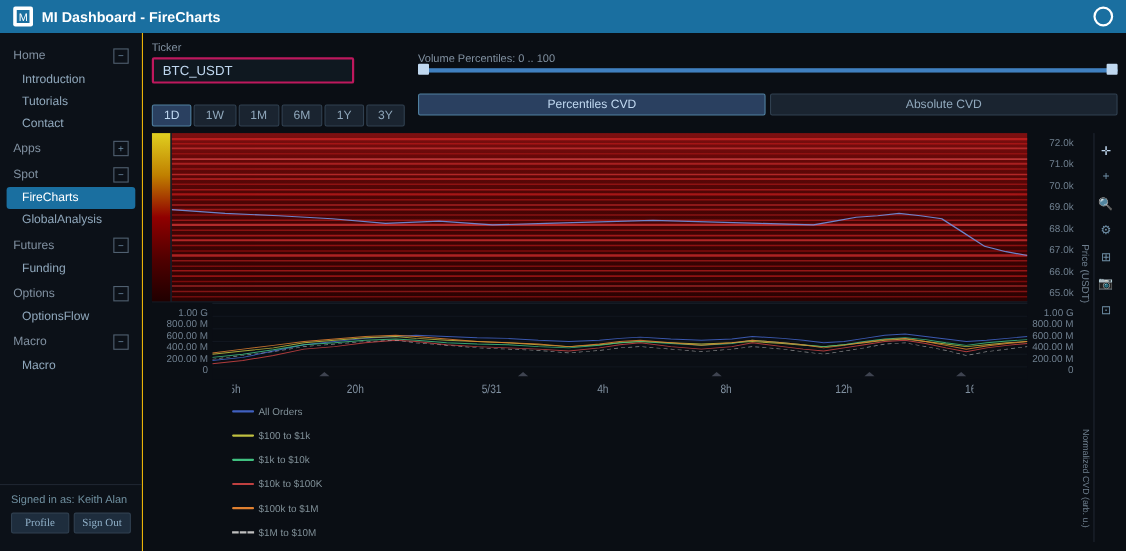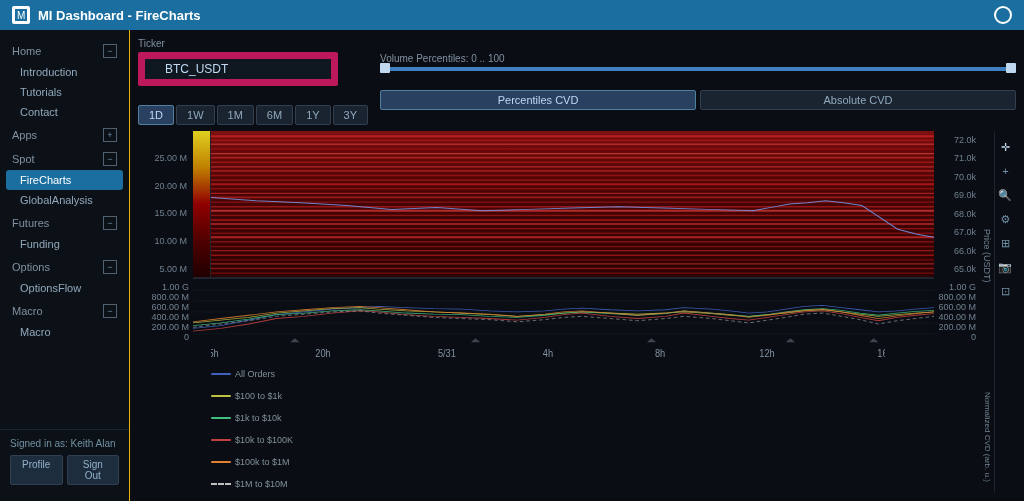--- a/index.html
+++ b/index.html
@@ -135,11 +135,11 @@
     .label-small { font-size: 10px; color: #8090a0; }
     .ticker-input {
       background: #0f1820;
-      border: 7px solid #be185d;
+      border: 2px solid #be185d;
       color: #c0d8f0;
-      padding: 3px 20px;
+      padding: 3px 8px;
       font-size: 12px;
-      width: 200px;
+      width: 184px;
       border-radius: 2px;
     }
     .time-buttons {

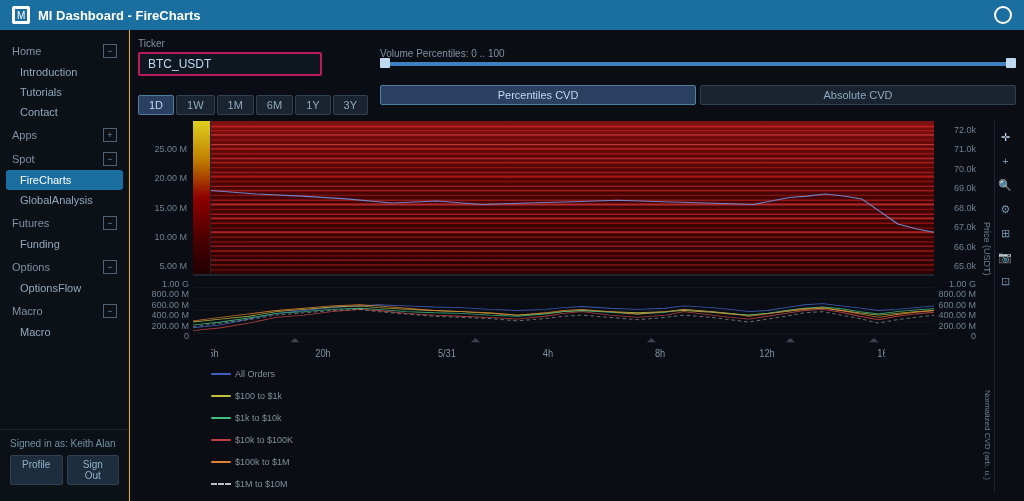--- a/index.html
+++ b/index.html
@@ -443,14 +443,6 @@
 
         <div style="display:flex; flex:2.2; overflow:hidden;">
 
-          <div class="y-axis-volume">
-            <div class="vol-label"></div>
-            <div class="vol-label">25.00 M</div>
-            <div class="vol-label">20.00 M</div>
-            <div class="vol-label">15.00 M</div>
-            <div class="vol-label">10.00 M</div>
-            <div class="vol-label">5.00 M</div>
-          </div>
 
           <div class="main-chart" style="flex:1; position:relative;">
 

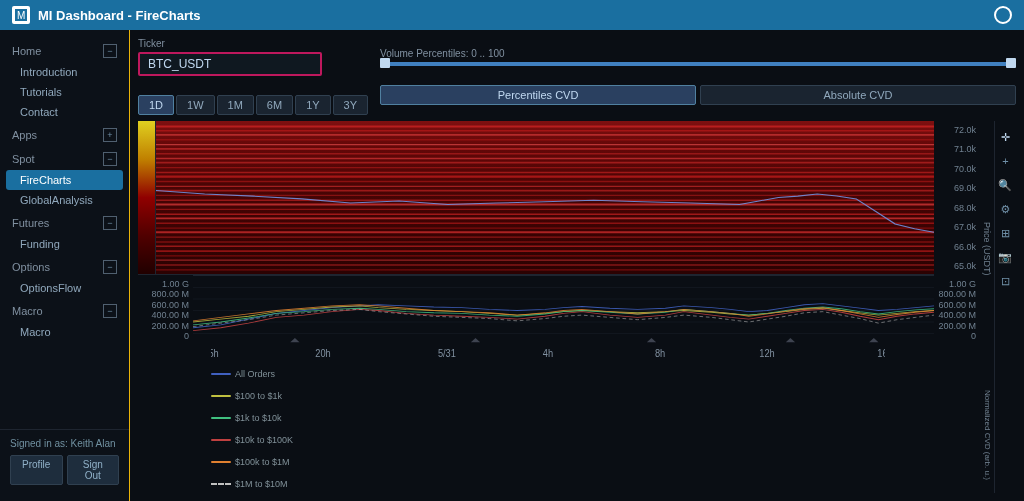--- a/index.html
+++ b/index.html
@@ -102,6 +102,7 @@
     .sidebar-bottom .btn-row {
       display: flex;
       gap: 4px;
+      font-family: Liberation Serif, serif;
     }
     .sidebar-btn {
       flex: 1;

